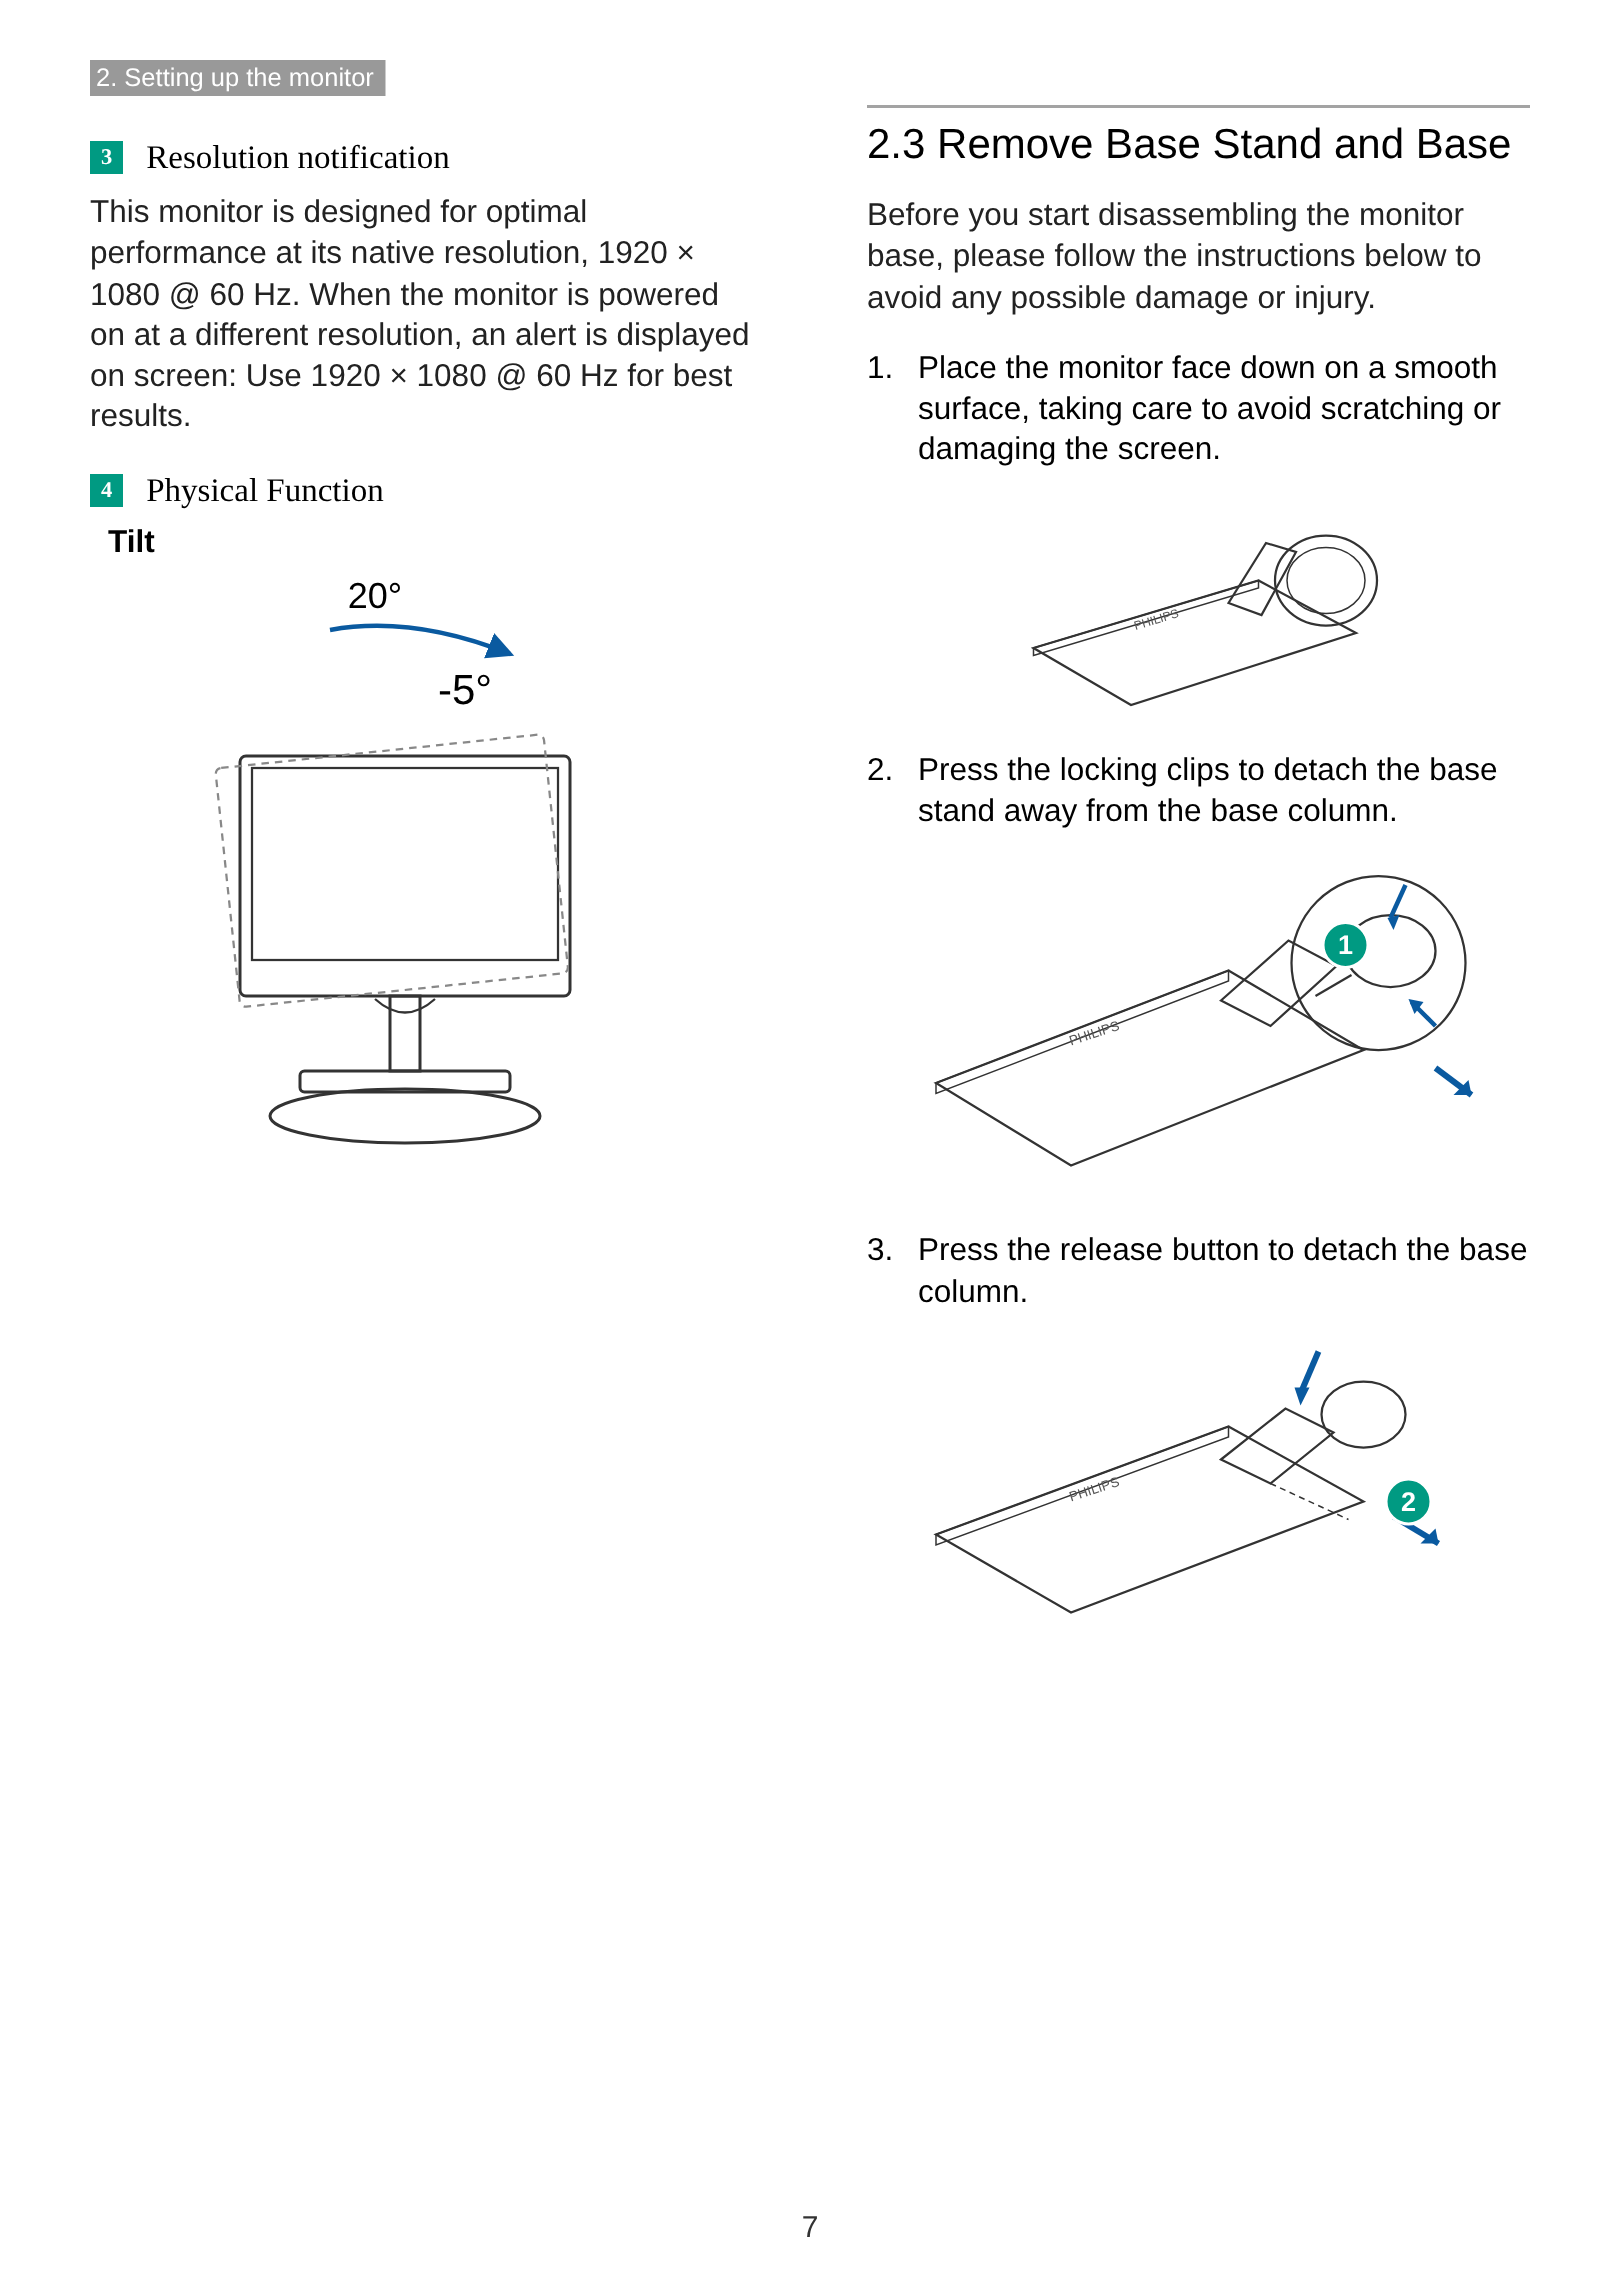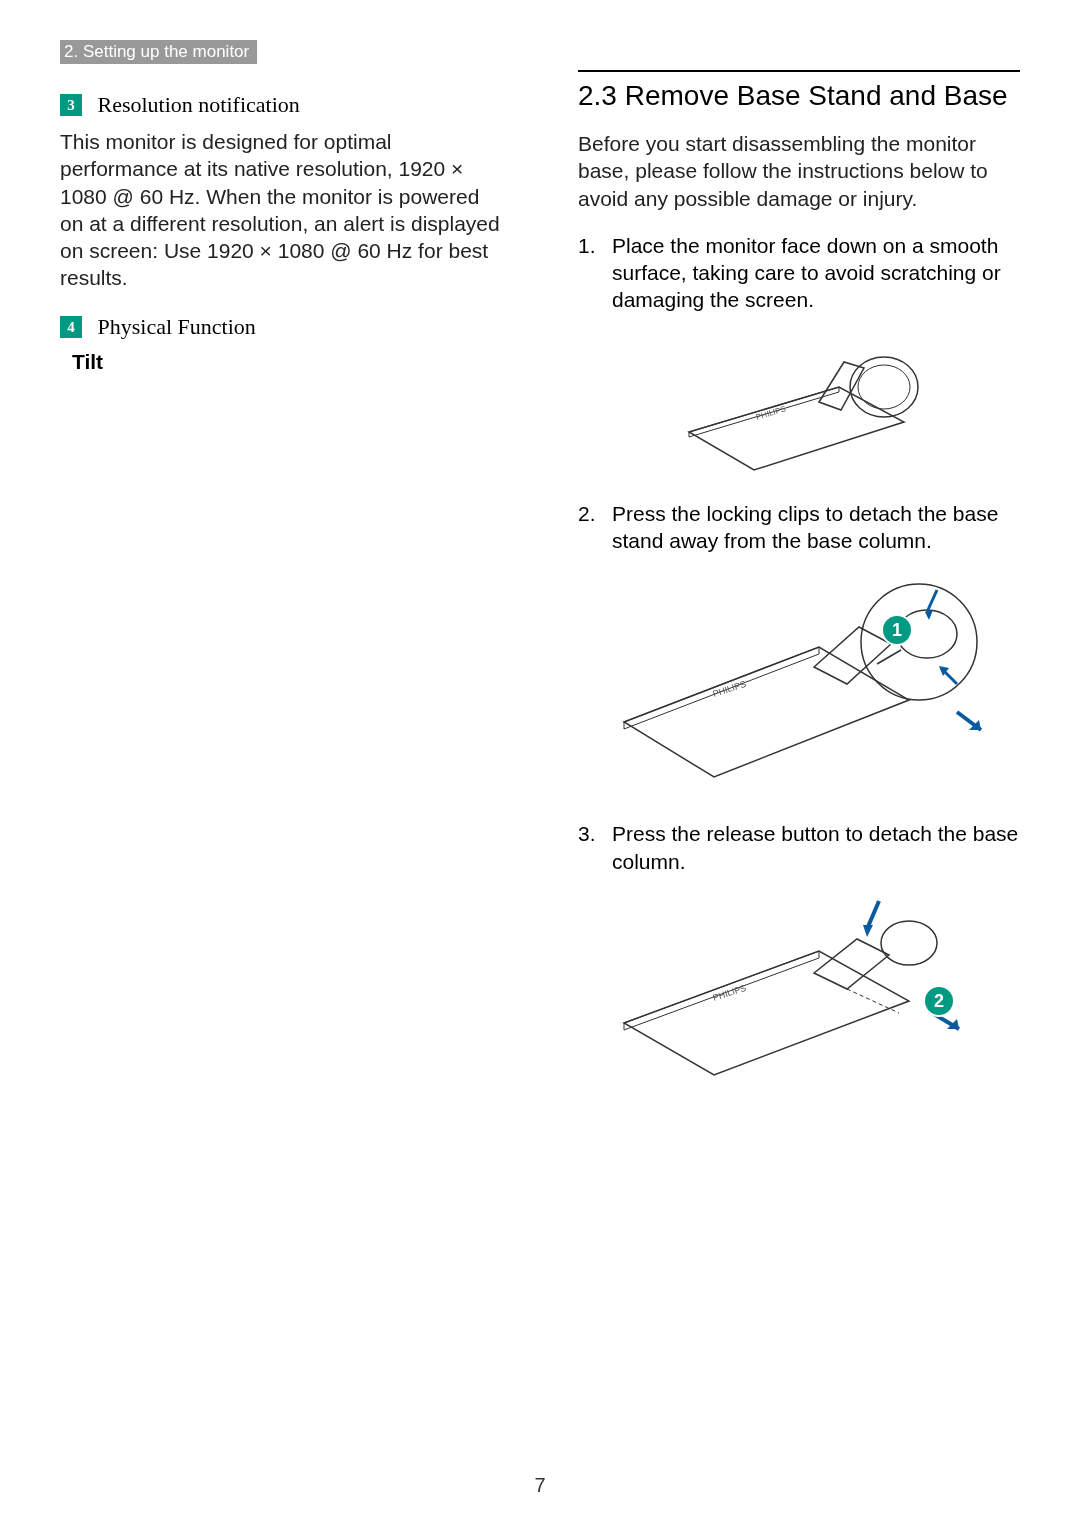--- a/index.html
+++ b/index.html
@@ -61,7 +61,7 @@
   }
   .section-title {
     font-size: 28px;
-    border-top: 2px solid #000000;
+    border-top: 2px solid #a3a3a3;
     padding-top: 8px;
     margin-top: 30px;
     margin-bottom: 18px;

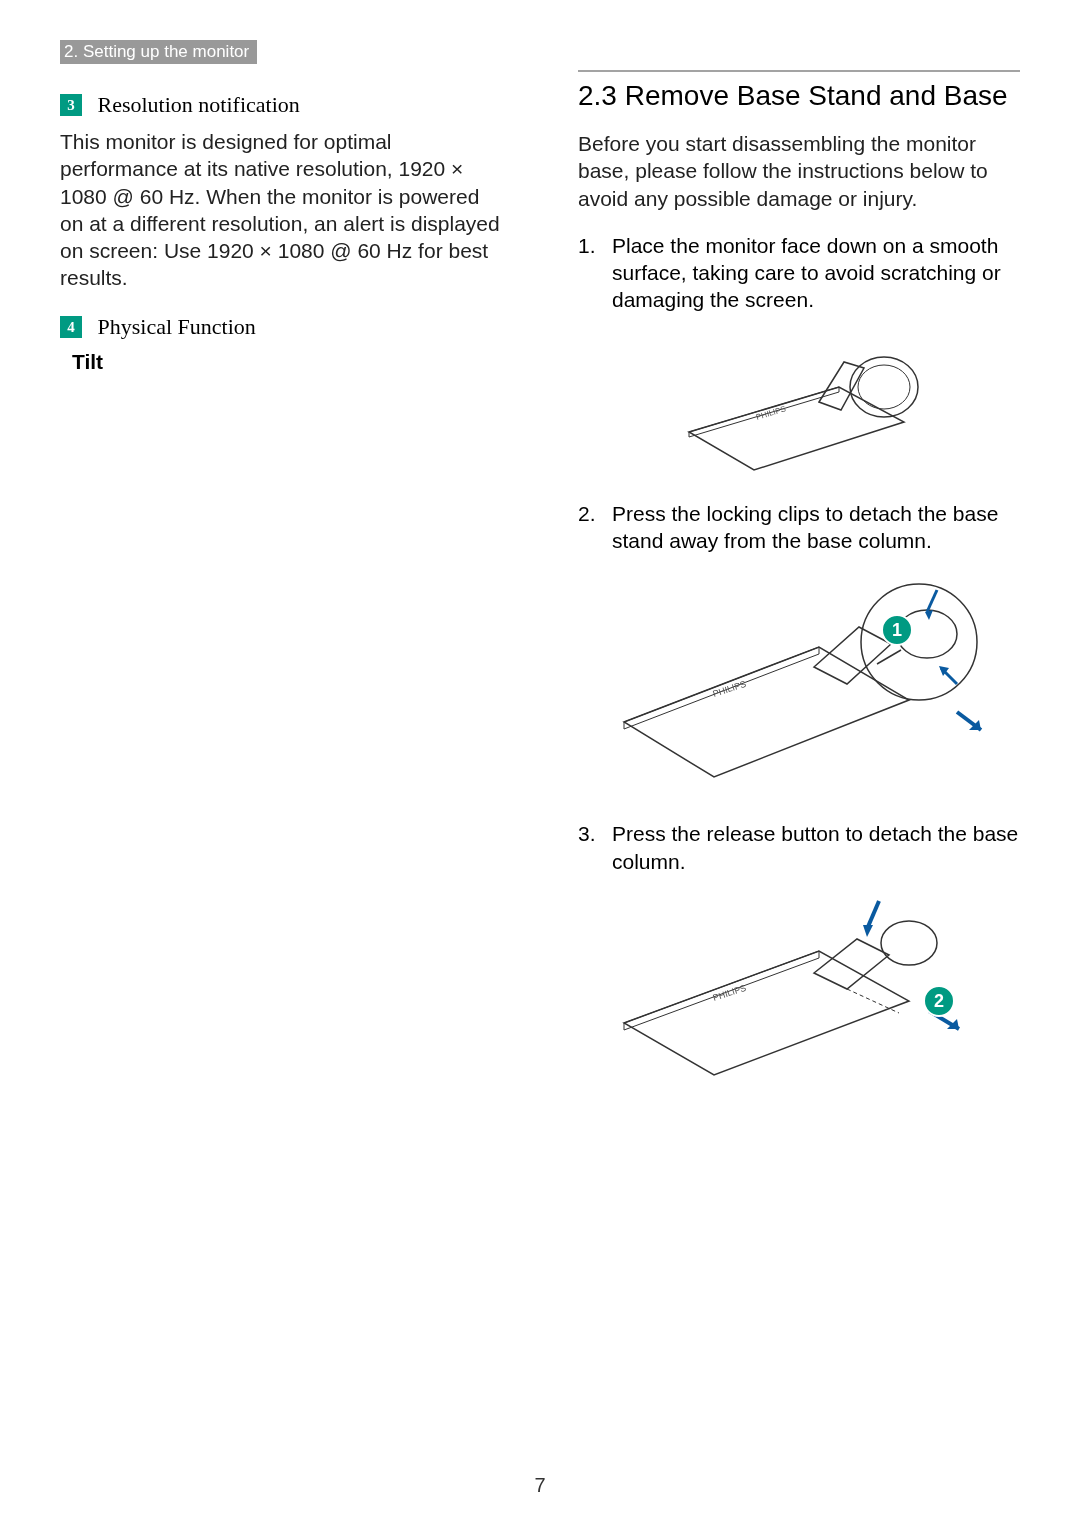--- a/index.html
+++ b/index.html
@@ -121,6 +121,35 @@
 
     <div class="tilt-label">Tilt</div>
 
+    <div class="tilt-fig">
+      <div class="angle-row angle-up">20°</div>
+      <svg class="arrow-up-svg" width="180" height="30">
+        <defs>
+          <marker id="ah" markerWidth="8" markerHeight="8" refX="5" refY="3" orient="auto">
+            <path d="M0,0 L6,3 L0,6 Z" fill="#0a5aa0"></path>
+          </marker>
+        </defs>
+        <path d="M40,6 Q95,-4 160,22" fill="none" stroke="#0a5aa0" stroke-width="3" marker-end="url(#ah)"></path>
+      </svg>
+      <div class="angle-row angle-down">-5°</div>
+      <svg class="monitor-svg" width="300" height="280">
+
+        <rect x="40" y="20" width="220" height="160" rx="4" fill="none" stroke="#333" stroke-width="2"></rect>
+        <rect x="48" y="28" width="204" height="128" fill="none" stroke="#333" stroke-width="1.5"></rect>
+
+        <g transform="rotate(-6 150 180)">
+          <rect x="40" y="16" width="220" height="160" rx="4" fill="none" stroke="#888" stroke-width="1.5" stroke-dasharray="5 4"></rect>
+        </g>
+
+        <path d="M130,182 Q150,200 170,182" fill="none" stroke="#333" stroke-width="1.5"></path>
+
+        <path d="M140,180 L140,230 L160,230 L160,180 Z" fill="none" stroke="#333" stroke-width="2"></path>
+
+        <rect x="80" y="230" width="140" height="14" rx="3" fill="none" stroke="#333" stroke-width="2"></rect>
+
+        <ellipse cx="150" cy="260" rx="90" ry="18" fill="none" stroke="#333" stroke-width="2"></ellipse>
+      </svg>
+    </div>
   </div>
 
   <div class="col">

